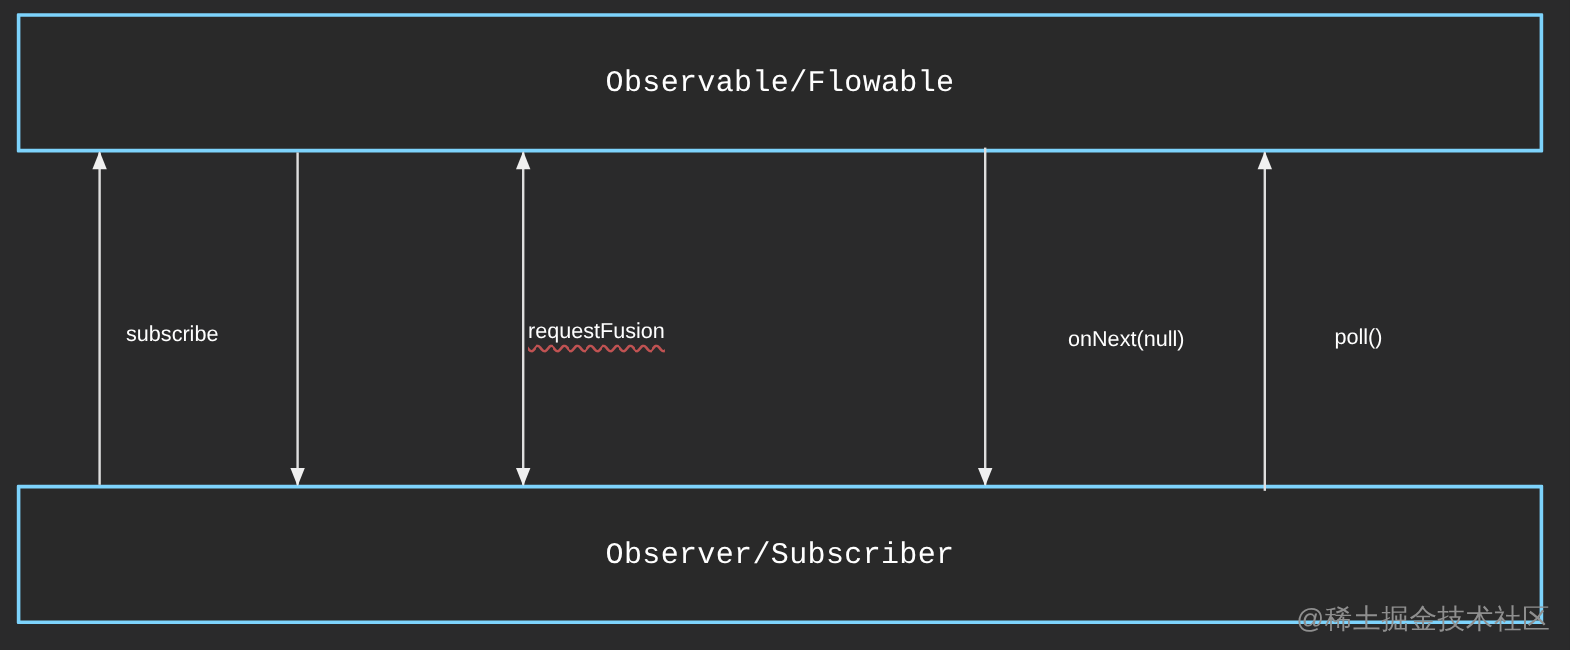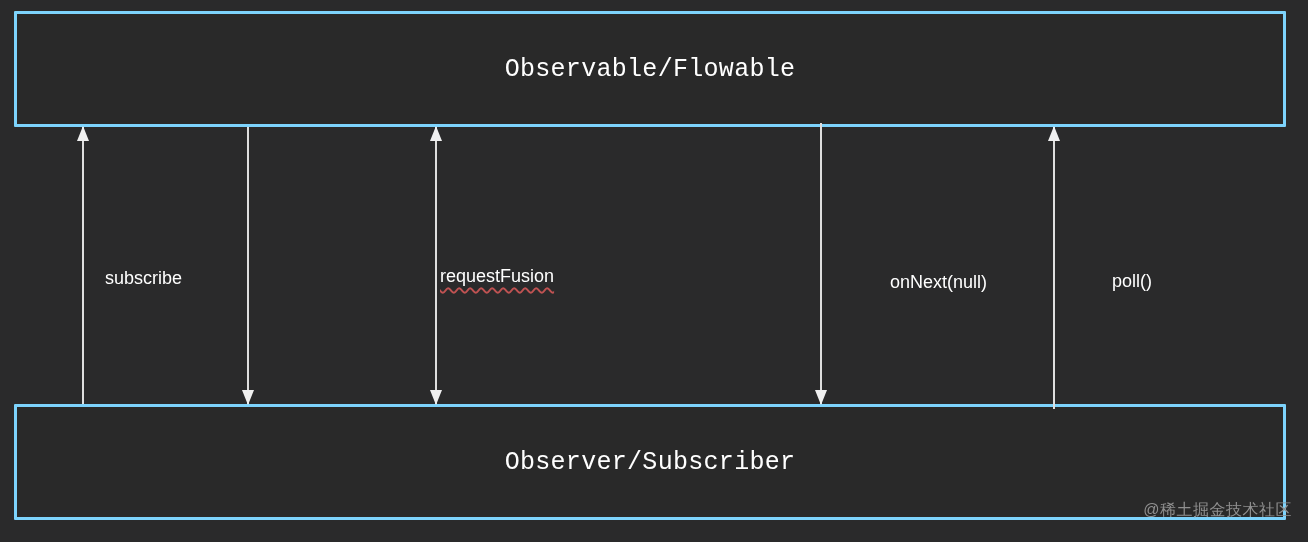--- a/index.html
+++ b/index.html
@@ -92,7 +92,7 @@
     right: 16px;
     top: 500px;
     color: #8f8f8f;
-    font-size: 16px;
+    font-size: 23px;
     letter-spacing: 0.5px;
     white-space: nowrap;
   }

